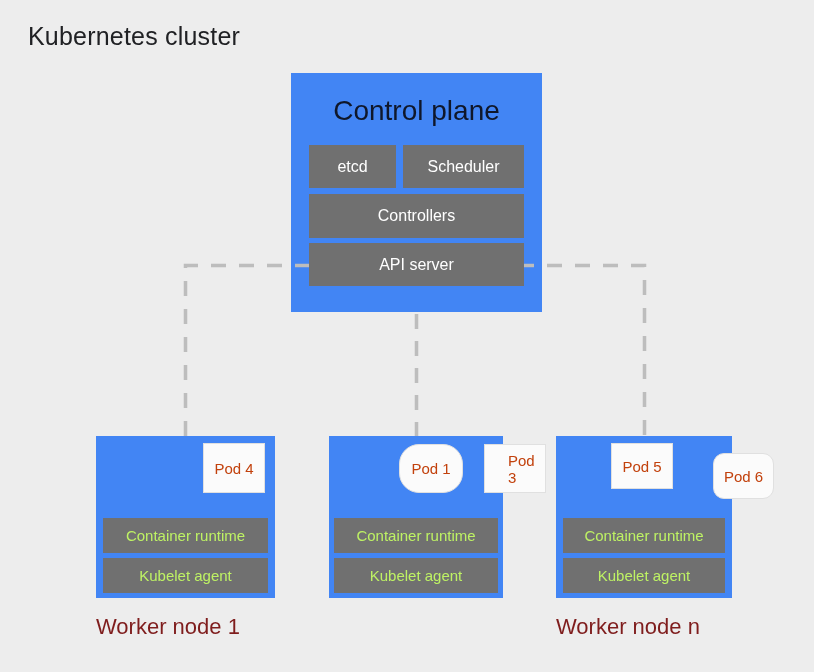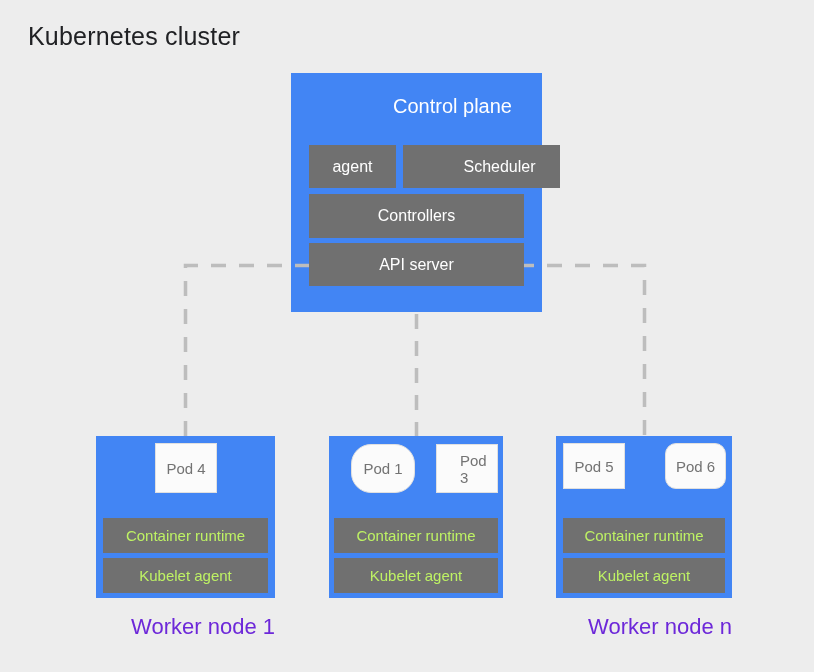--- a/index.html
+++ b/index.html
@@ -25,9 +25,8 @@
   }
   .control-plane-title {
     position: absolute; left: 0; top: 22px; width: 100%;
-    text-align: center; color: #ffffff; font-size: 20px;
+    text-align: center; color: #0f172a; font-size: 28px;
     z-index: 2;
-    margin-left: 36px;
   }
   .comp {
     position: absolute; background: #707070; color: #FFFFFF;

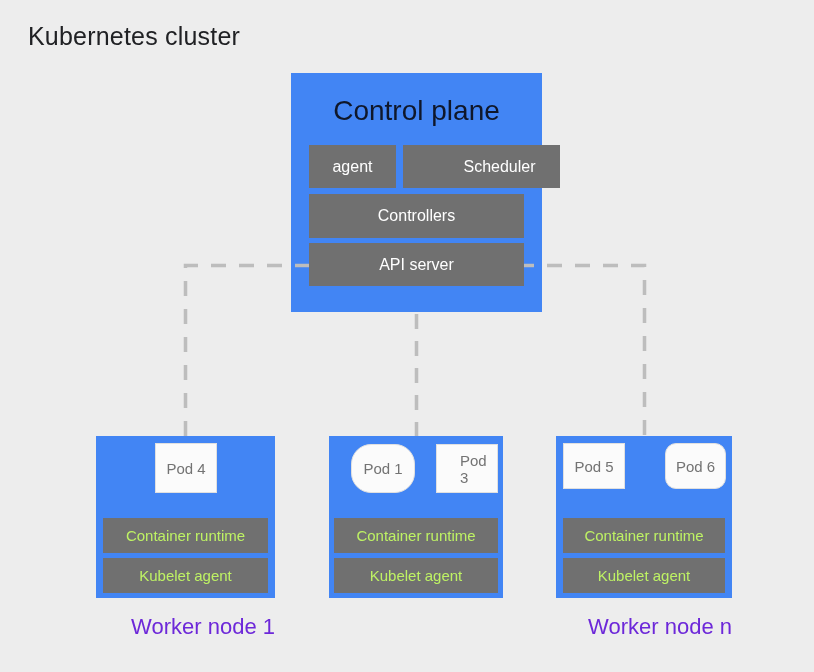--- a/index.html
+++ b/index.html
@@ -90,7 +90,7 @@
 
   <div class="control-plane">
     <div class="control-plane-title">Control plane</div>
-    <div class="comp comp-etcd">agent</div>
+    <div class="comp comp-etcd">etcd</div>
     <div class="comp comp-scheduler">Scheduler</div>
     <div class="comp comp-controllers">Controllers</div>
     <div class="comp comp-api">API server</div>

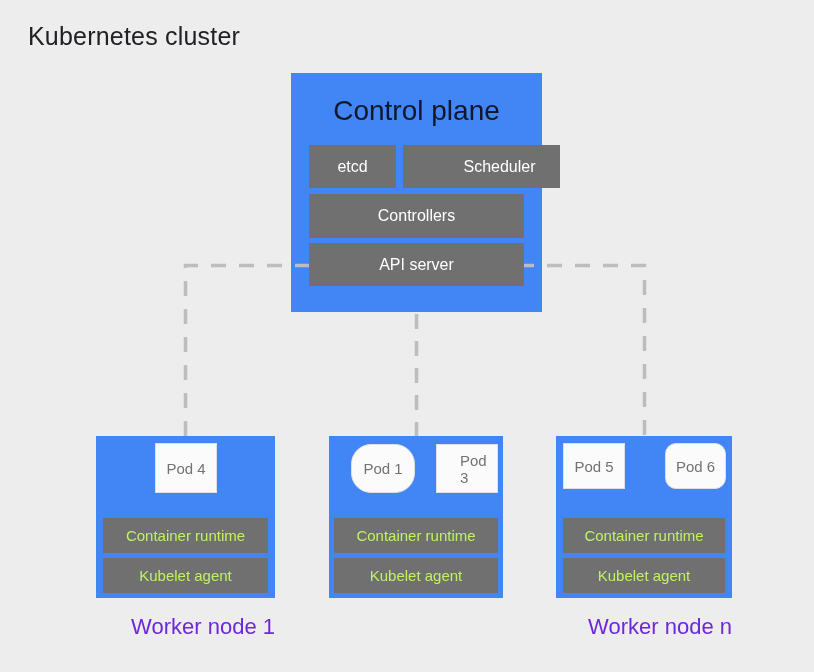--- a/index.html
+++ b/index.html
@@ -34,7 +34,7 @@
     font-size: 16px; z-index: 2;
   }
   .comp-etcd        { left: 18px;  top: 72px;  width: 87px;  height: 43px; }
-  .comp-scheduler   { left: 112px; top: 72px;  width: 121px; height: 43px; padding-left: 36px; }
+  .comp-scheduler   { left: 112px; top: 72px;  width: 121px; height: 43px; }
   .comp-controllers { left: 18px;  top: 121px; width: 215px; height: 44px; }
   .comp-api         { left: 18px;  top: 170px; width: 215px; height: 43px; }
 

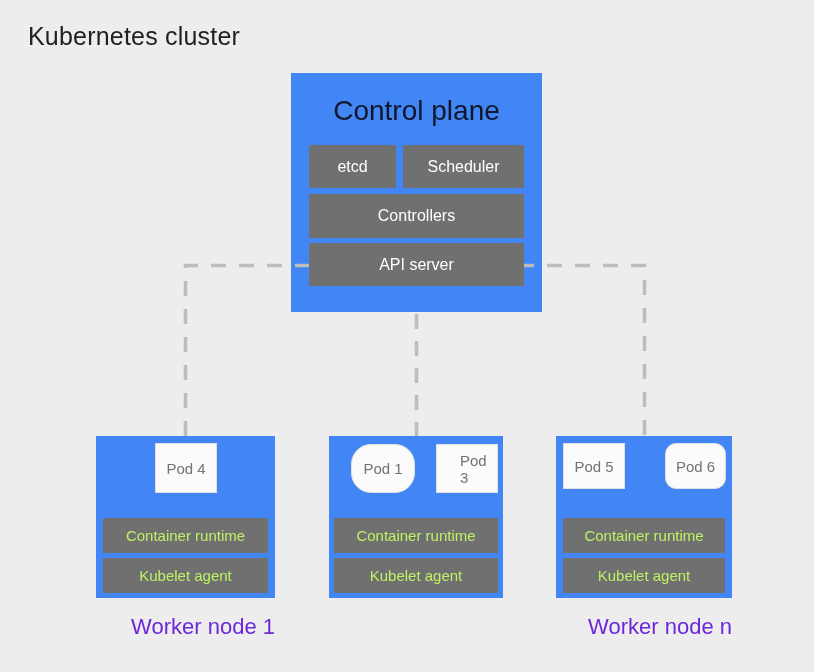--- a/index.html
+++ b/index.html
@@ -53,8 +53,8 @@
   .pod {
     position: absolute; background: #FBFBFB;
     border: 1px solid #E0E0E0; box-sizing: border-box;
-    color: #737373; font-size: 15px;
-    display: flex; align-items: center; justify-content: center;
+    color: #c2410c; font-size: 15px;
+    display: flex; align-items: center; justify-content: center; margin-left: 48px;
   }
   .pod-4 { left: 59px;  top: 7px; width: 62px; height: 50px; }
   .pod-1 { left: 22px;   top: 8px; width: 64px; height: 49px; border-radius: 20px; }

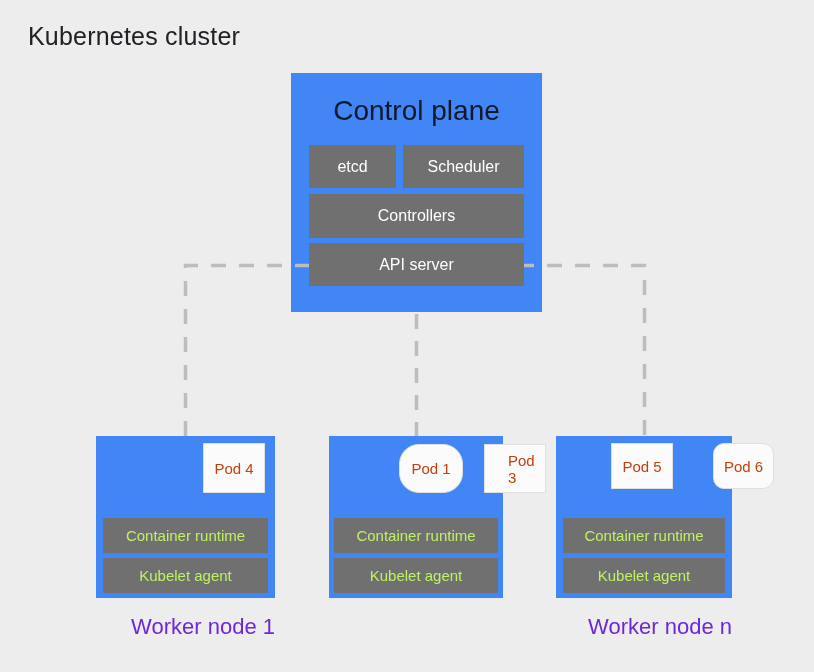--- a/index.html
+++ b/index.html
@@ -60,7 +60,7 @@
   .pod-1 { left: 22px;   top: 8px; width: 64px; height: 49px; border-radius: 20px; }
   .pod-3 { left: 107px; top: 8px; width: 62px; height: 49px; padding-left: 23px; }
   .pod-2 { left: 7px;   top: 7px; width: 62px; height: 46px; }
-  .pod-6 { left: 109px; top: 7px; width: 61px; height: 46px; border-radius: 11px; }
+  .pod-6 { left: 109px; top: 17px; width: 61px; height: 46px; border-radius: 11px; }
 
   .wcomp {
     position: absolute; background: #707070; color: #bef264;

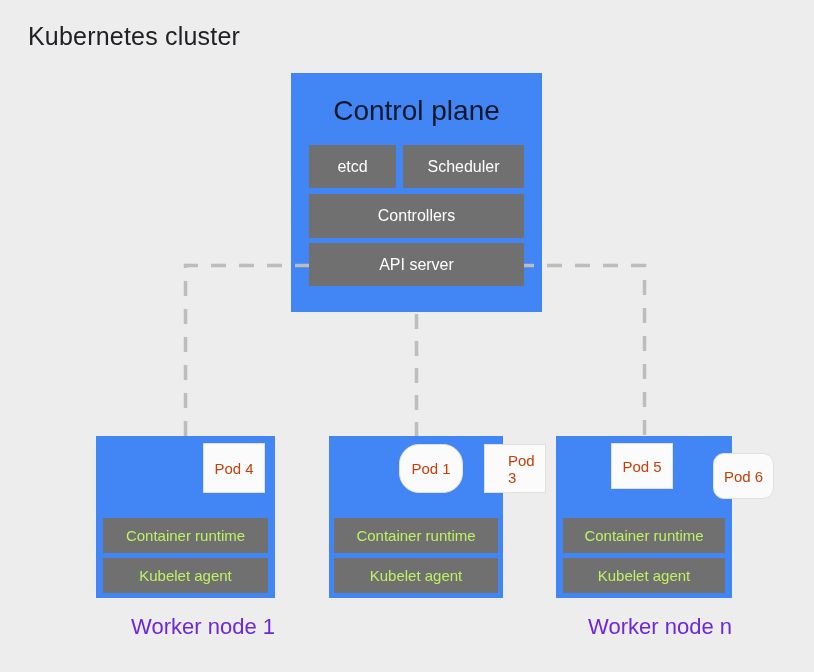--- a/index.html
+++ b/index.html
@@ -75,7 +75,7 @@
 
   .worker-label {
     position: absolute; top: 614px;
-    text-align: right; color: #6d28d9; font-size: 22px;
+    text-align: left; color: #7f1d1d; font-size: 22px;
   }
   .wl-1 { left: 96px;  width: 179px; }
   .wl-2 { left: 329px; width: 174px; }

